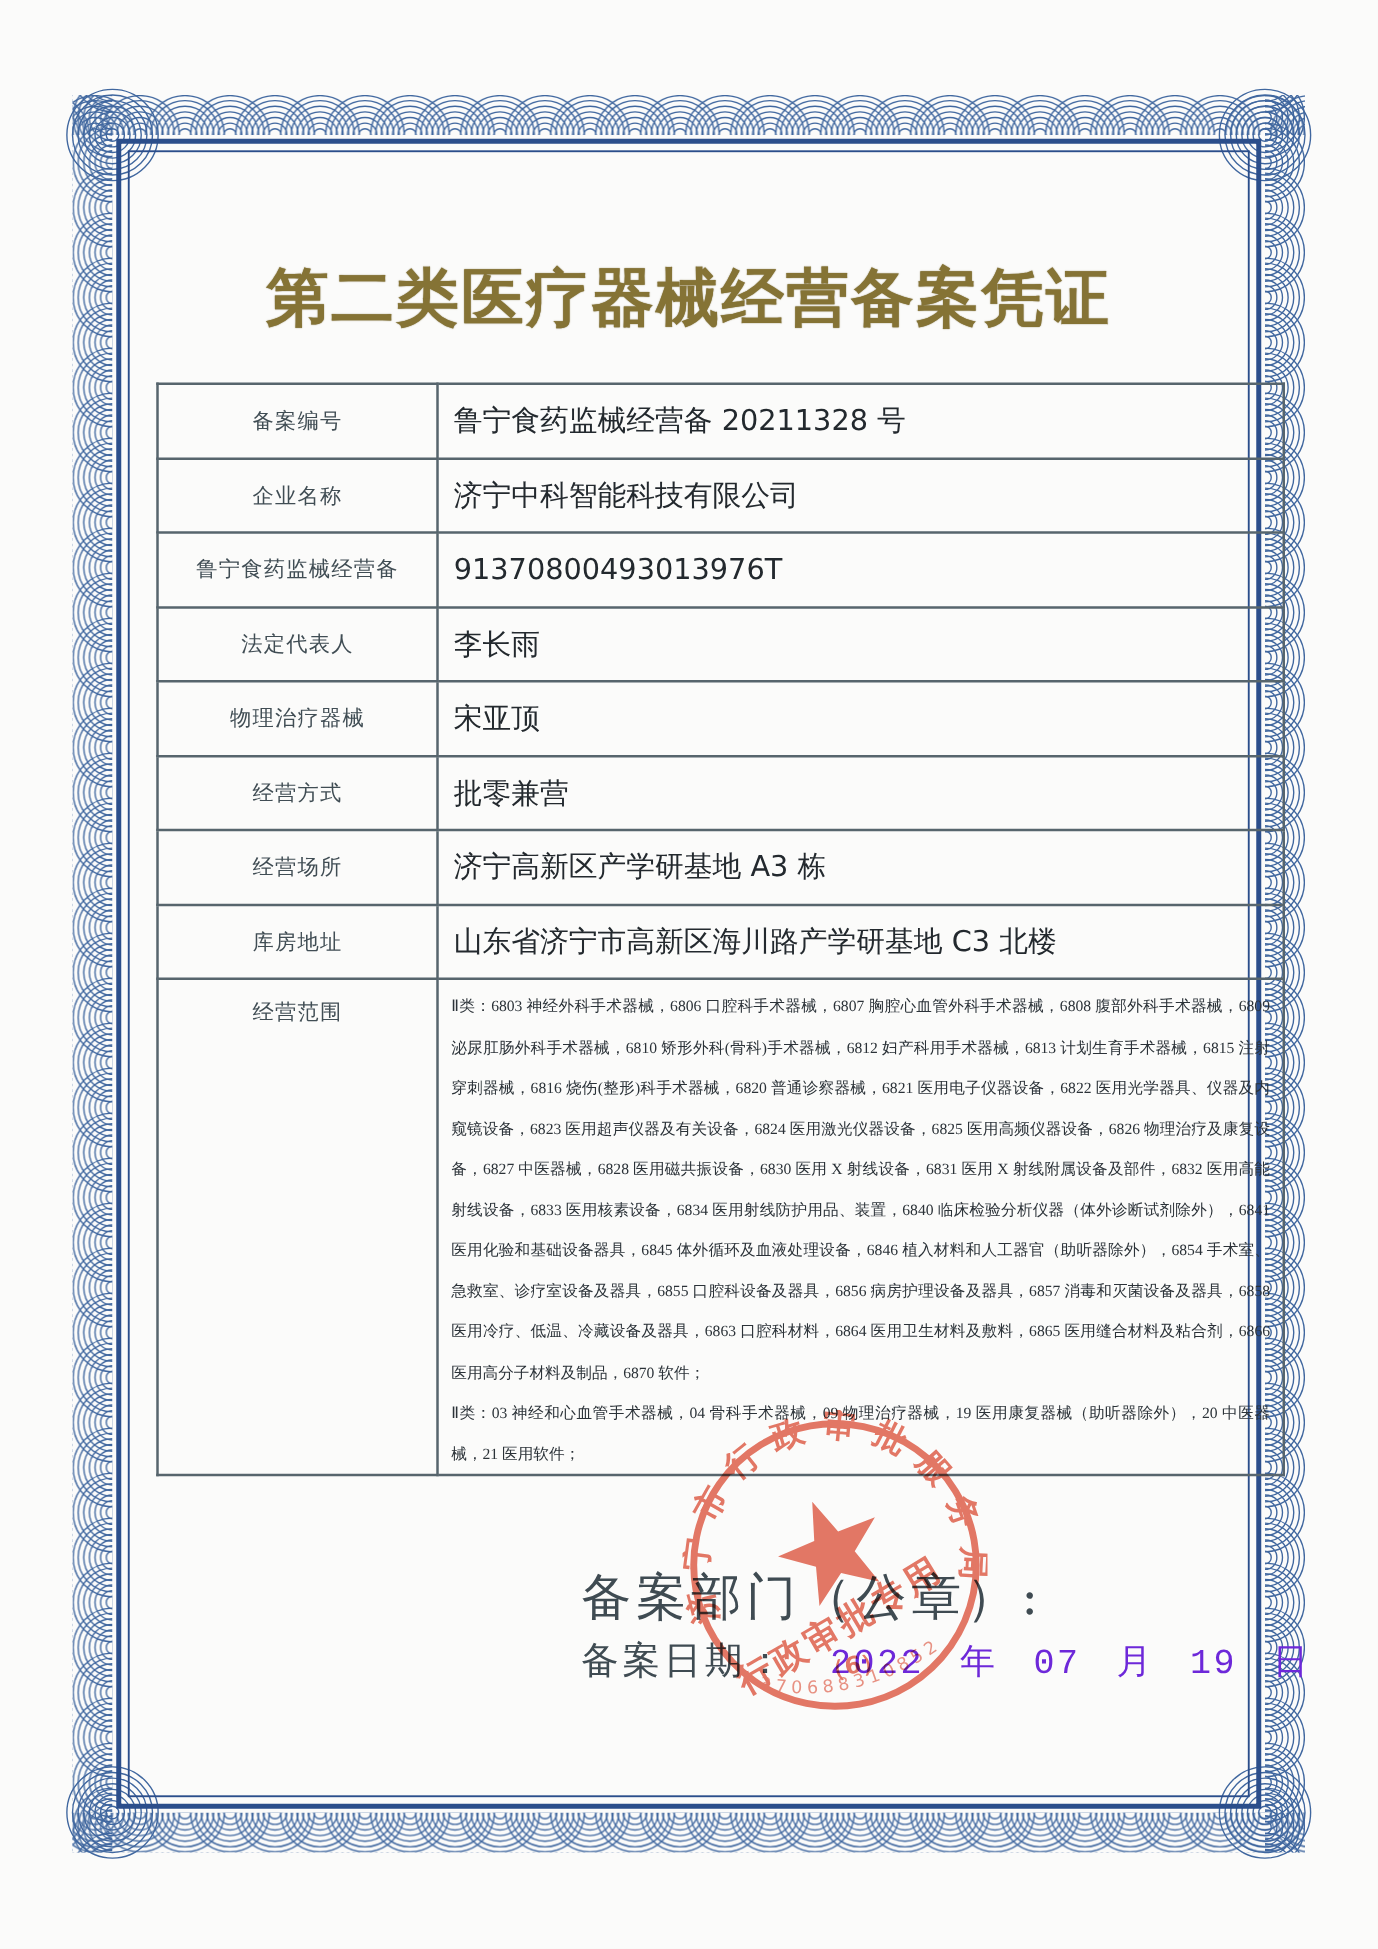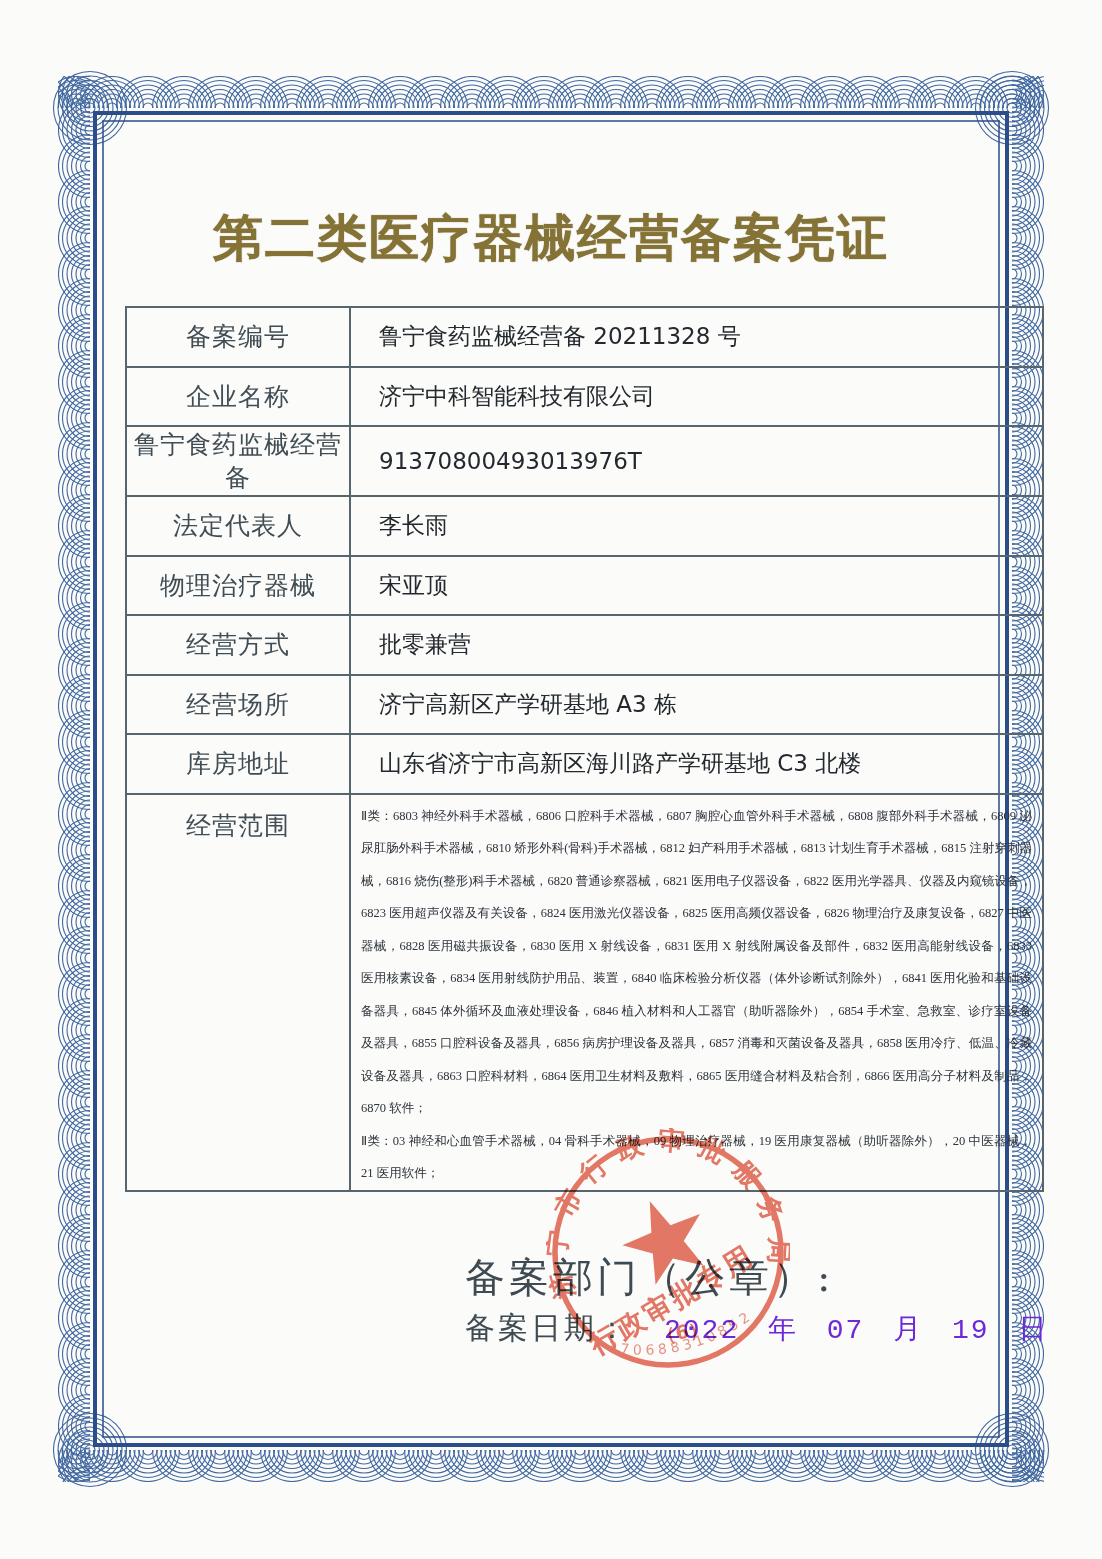--- a/index.html
+++ b/index.html
@@ -34,7 +34,7 @@
   }
   td.lbl{
     width:220px;text-align:center;vertical-align:middle;
-    font-size:25px;color:#404d54;letter-spacing:1px;
+    font-size:17px;color:#404d54;letter-spacing:1px;
     font-family:"DejaVu Serif","Liberation Serif",serif;
   }
   td.val{

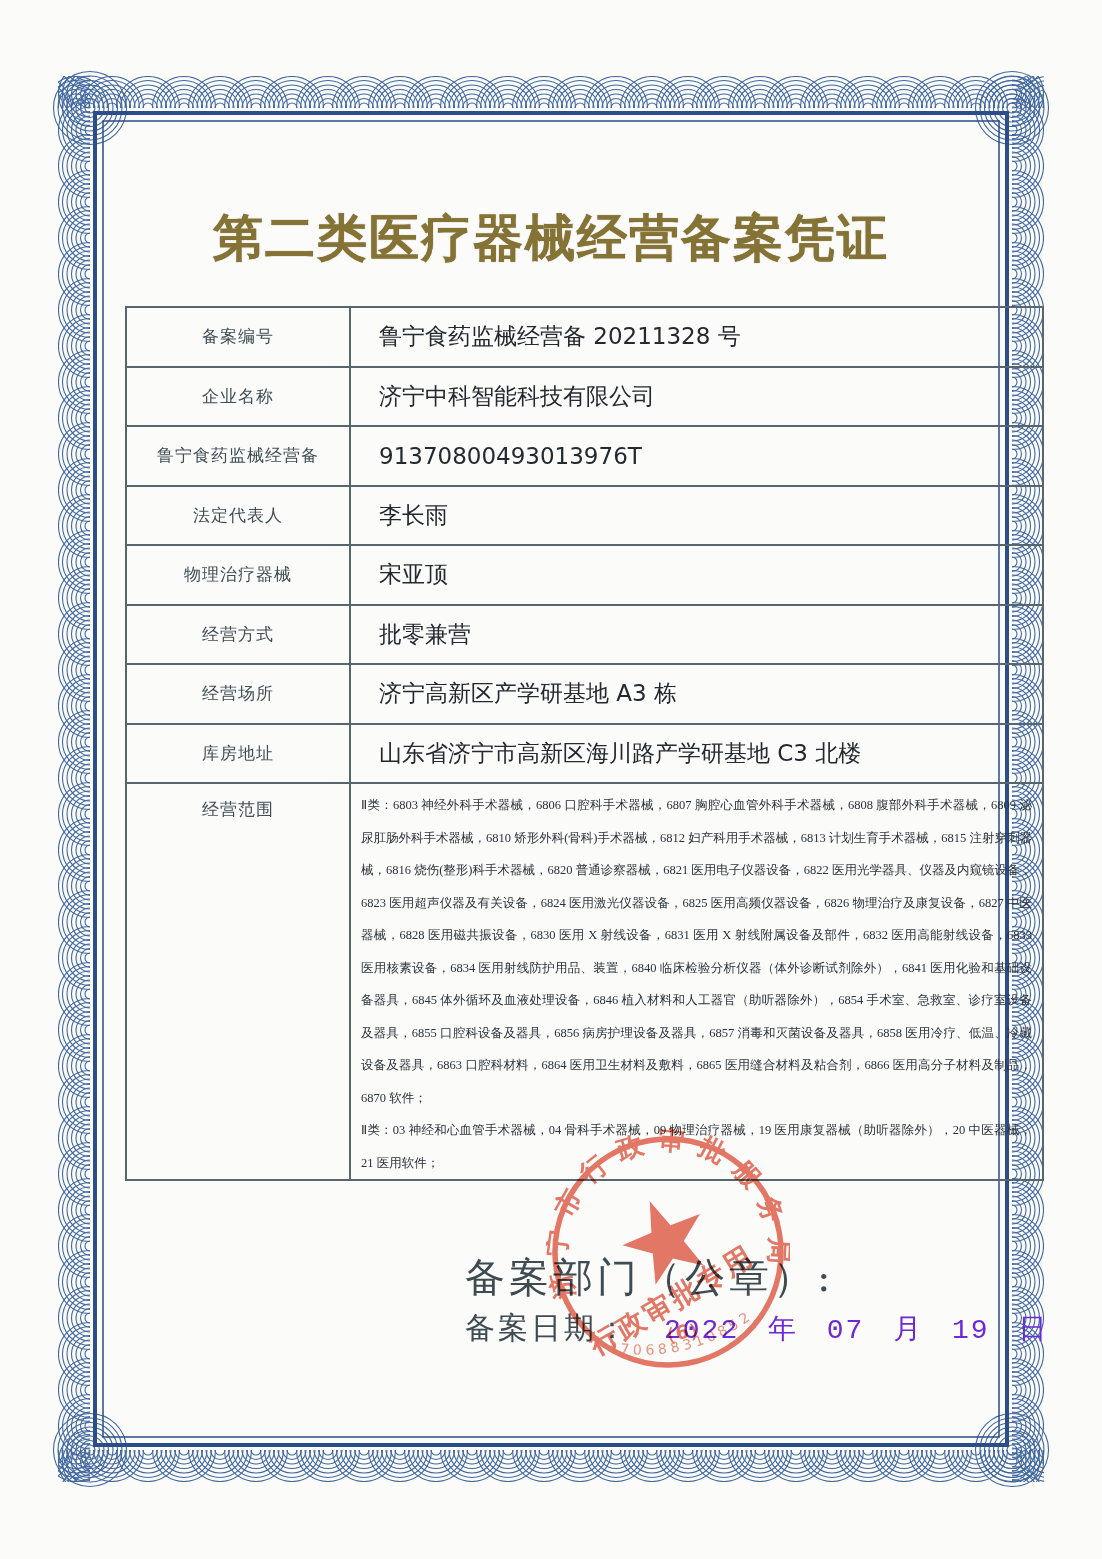--- a/index.html
+++ b/index.html
@@ -38,7 +38,7 @@
     font-family:"DejaVu Serif","Liberation Serif",serif;
   }
   td.val{
-    width:653px;vertical-align:middle;padding:0 10px 0 28px;
+    width:653px;vertical-align:middle;padding:0 10px 0 12px;
     font-size:23px;color:#23292e;
     font-family:"DejaVu Sans","Liberation Sans",sans-serif;
   }

